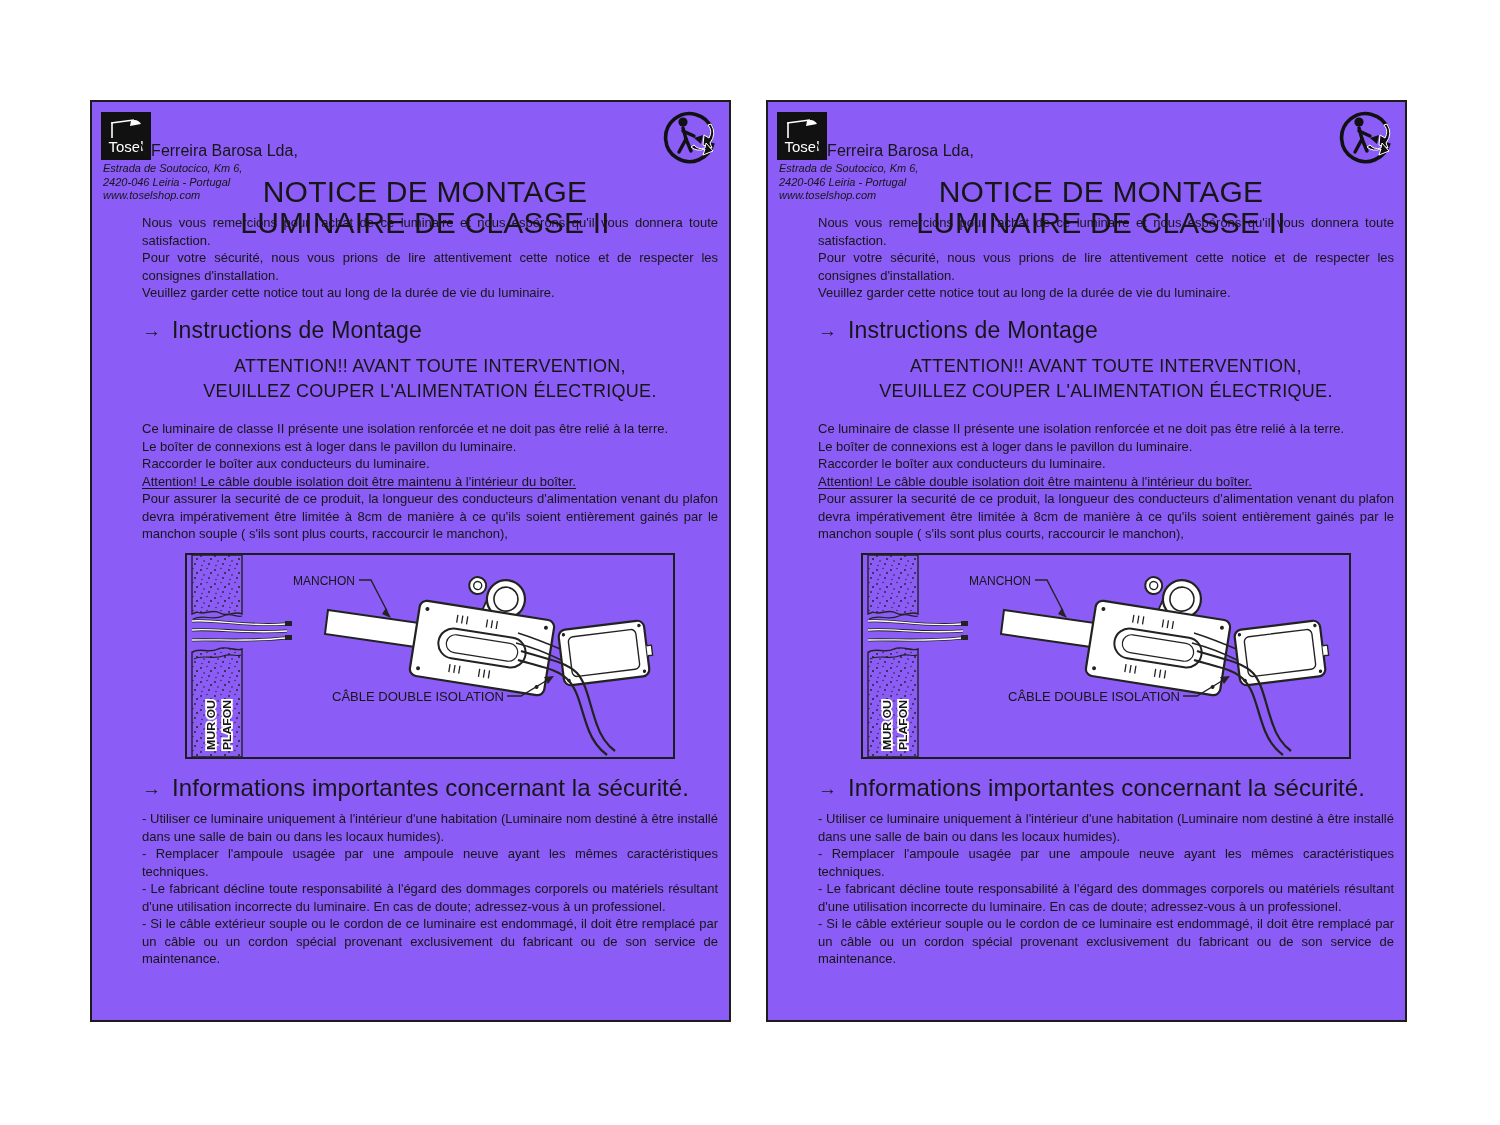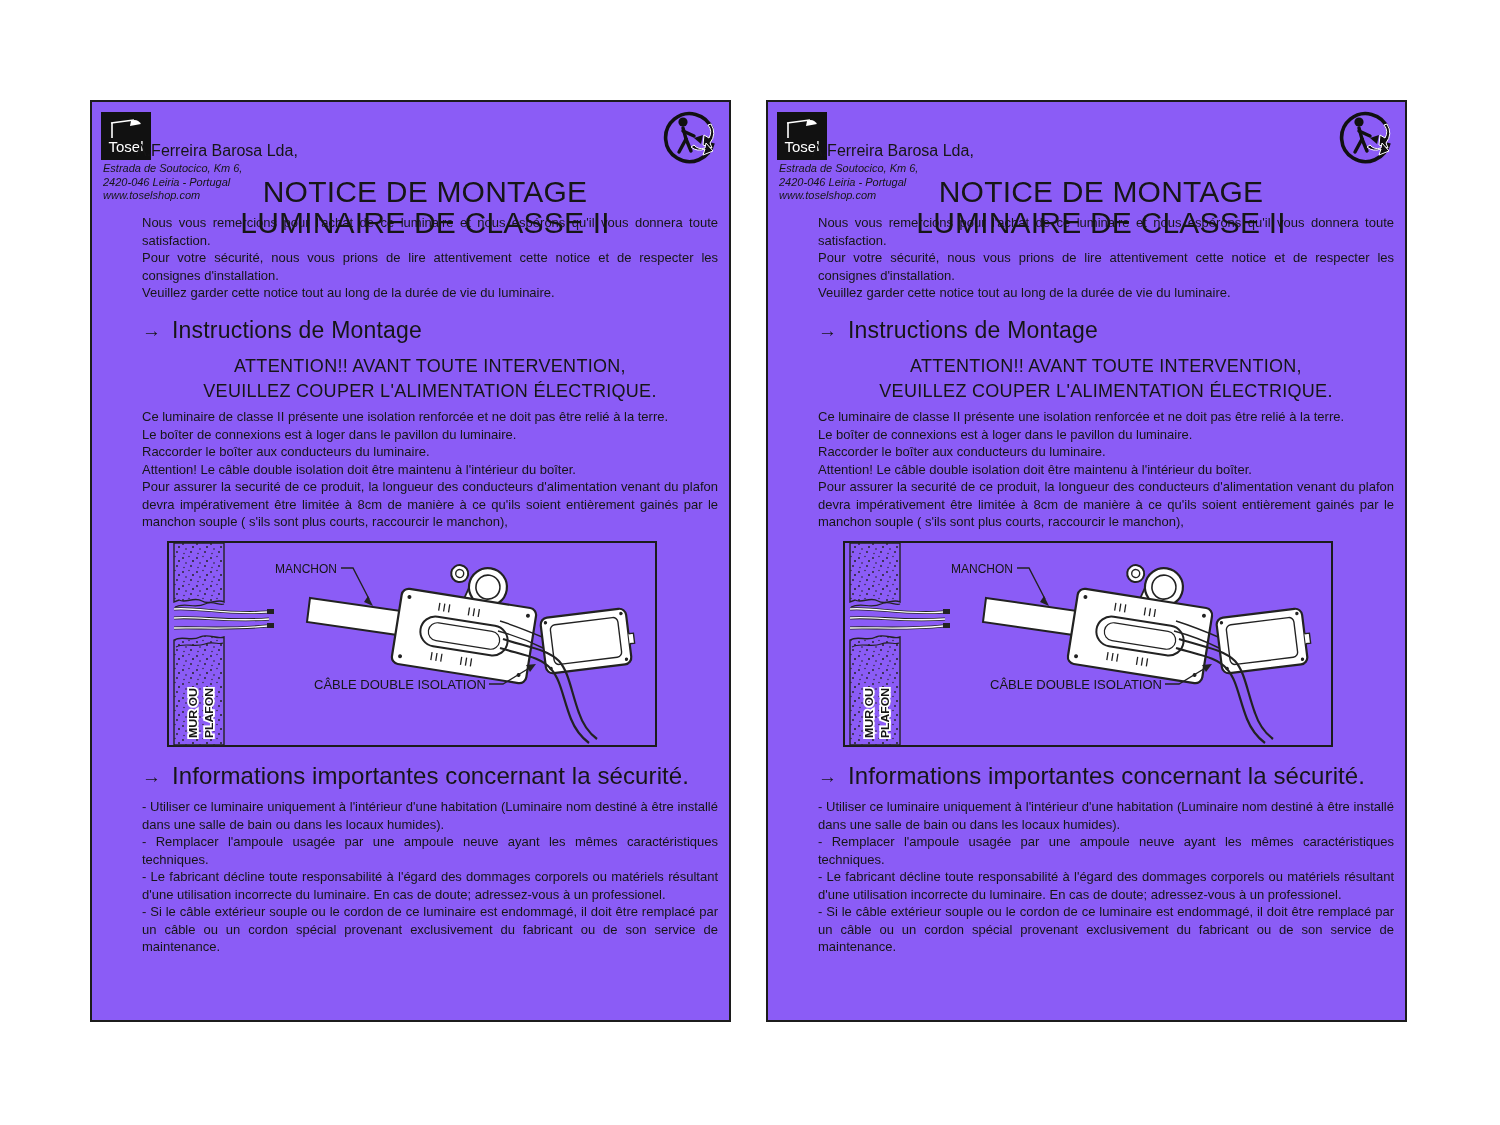--- a/index.html
+++ b/index.html
@@ -25,7 +25,7 @@
 
   .warning{margin-top:14px;text-align:center;font-size:18px;line-height:25px;letter-spacing:.3px;
            text-underline-offset:3px;text-decoration-thickness:1.5px;}
-  .block{margin-top:4px;}
+  .block{margin-top:16px;}
   .attn{margin-top:14px;text-underline-offset:2px;}
   .para{margin-top:12px;}
   .diagram-wrap{margin-top:10px;margin-left:25px;width:490px;height:206px;}

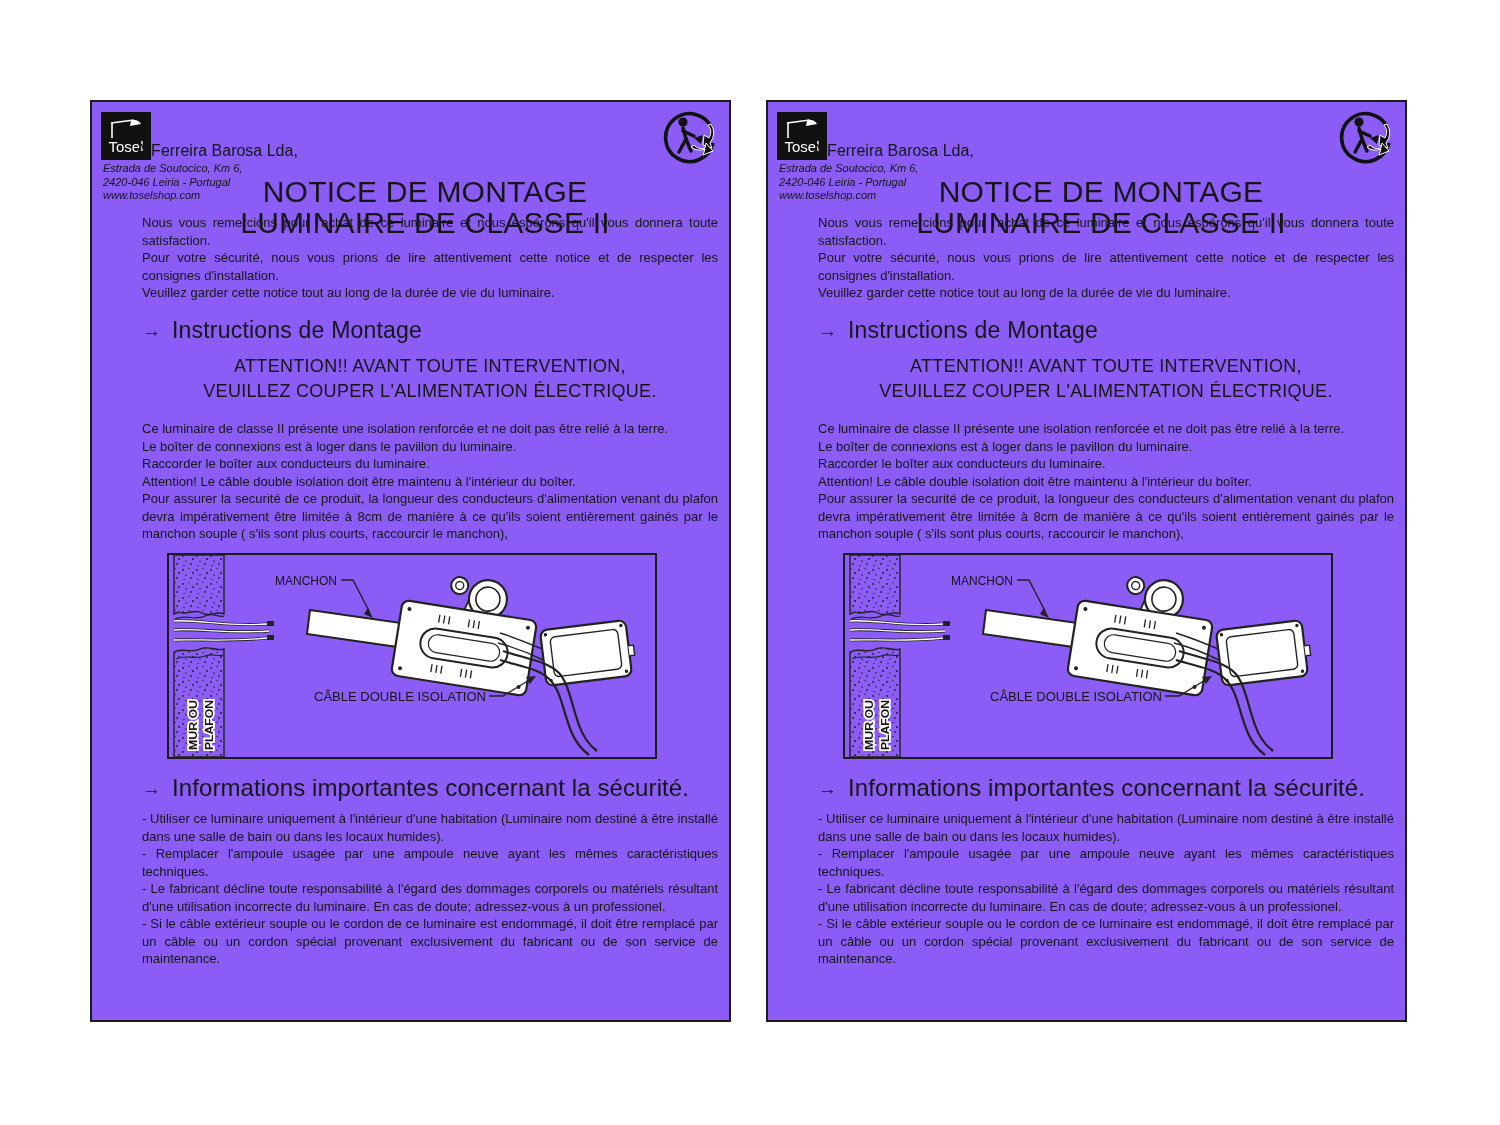--- a/index.html
+++ b/index.html
@@ -26,7 +26,7 @@
   .warning{margin-top:14px;text-align:center;font-size:18px;line-height:25px;letter-spacing:.3px;
            text-underline-offset:3px;text-decoration-thickness:1.5px;}
   .block{margin-top:16px;}
-  .attn{margin-top:14px;text-underline-offset:2px;}
+  .attn{margin-top:14px;text-decoration:underline;text-underline-offset:2px;}
   .para{margin-top:12px;}
   .diagram-wrap{margin-top:10px;margin-left:25px;width:490px;height:206px;}
   .items{margin-top:12px;}

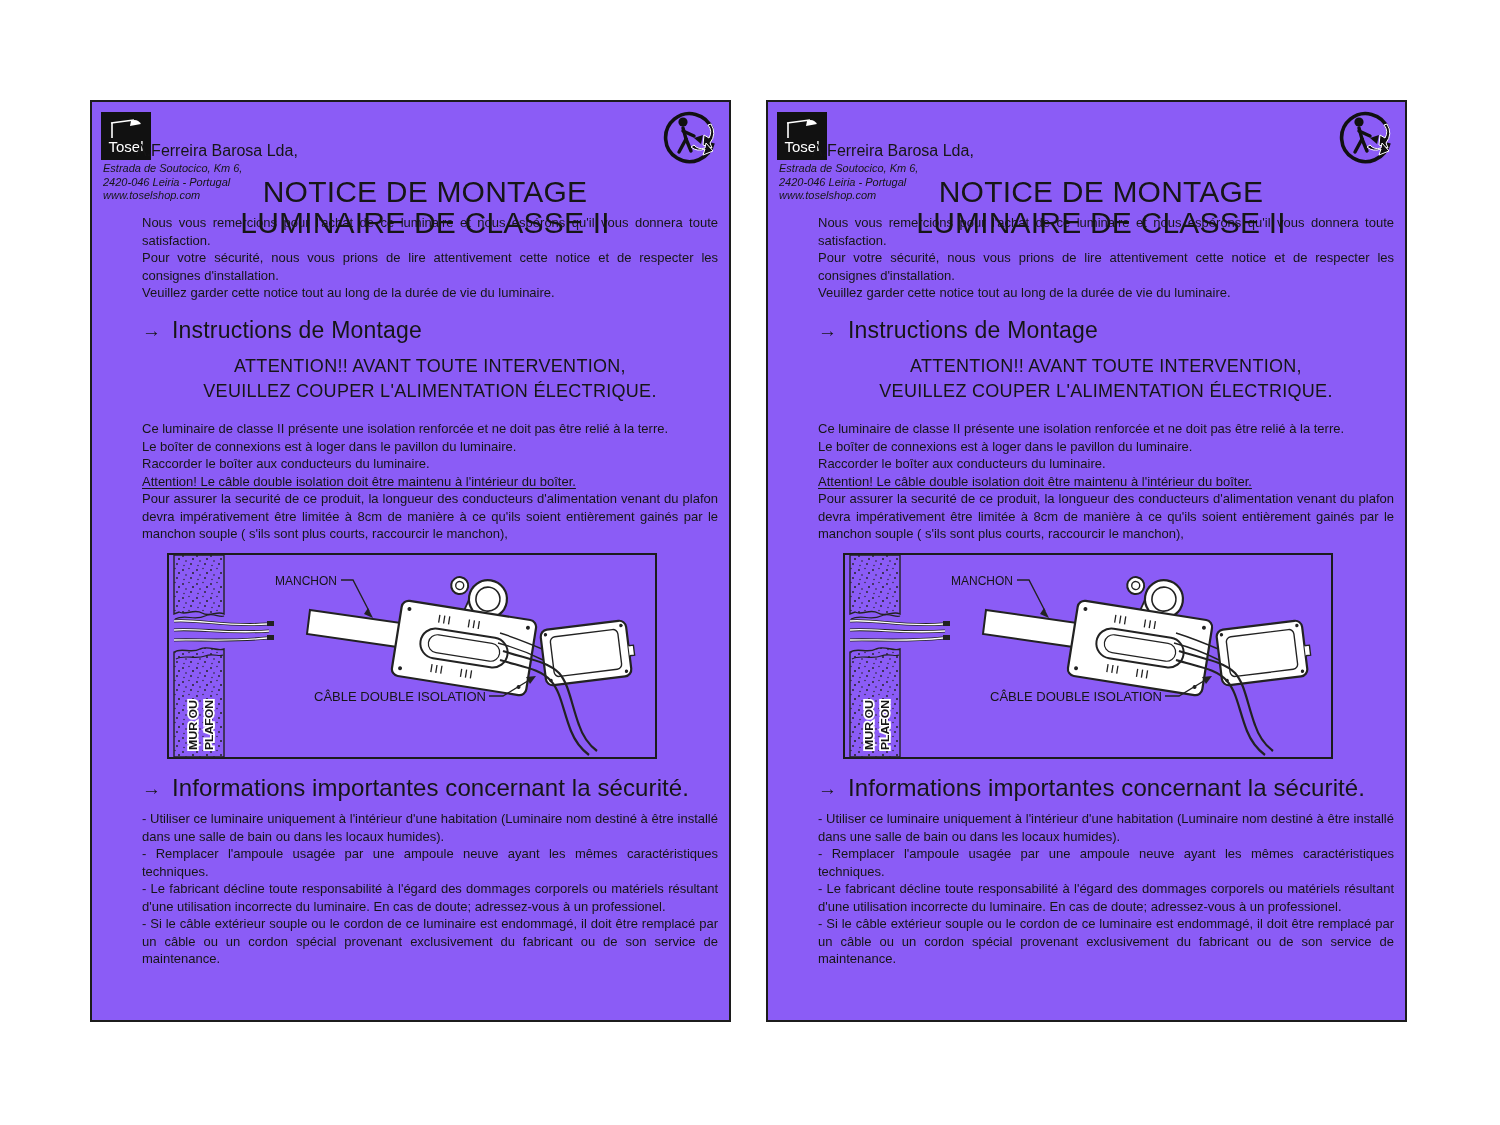--- a/index.html
+++ b/index.html
@@ -28,7 +28,7 @@
   .block{margin-top:16px;}
   .attn{margin-top:14px;text-decoration:underline;text-underline-offset:2px;}
   .para{margin-top:12px;}
-  .diagram-wrap{margin-top:10px;margin-left:25px;width:490px;height:206px;}
+  .diagram-wrap{margin-top:10px;margin-left:43px;width:490px;height:206px;}
   .items{margin-top:12px;}
   svg text{font-family:"Liberation Sans",sans-serif;}
 </style>

